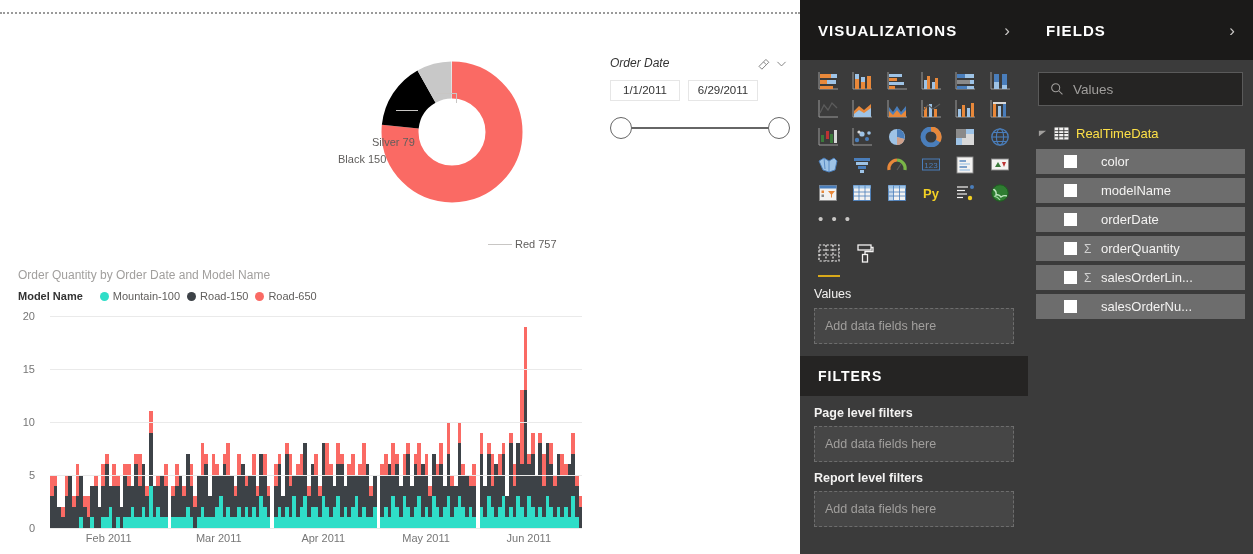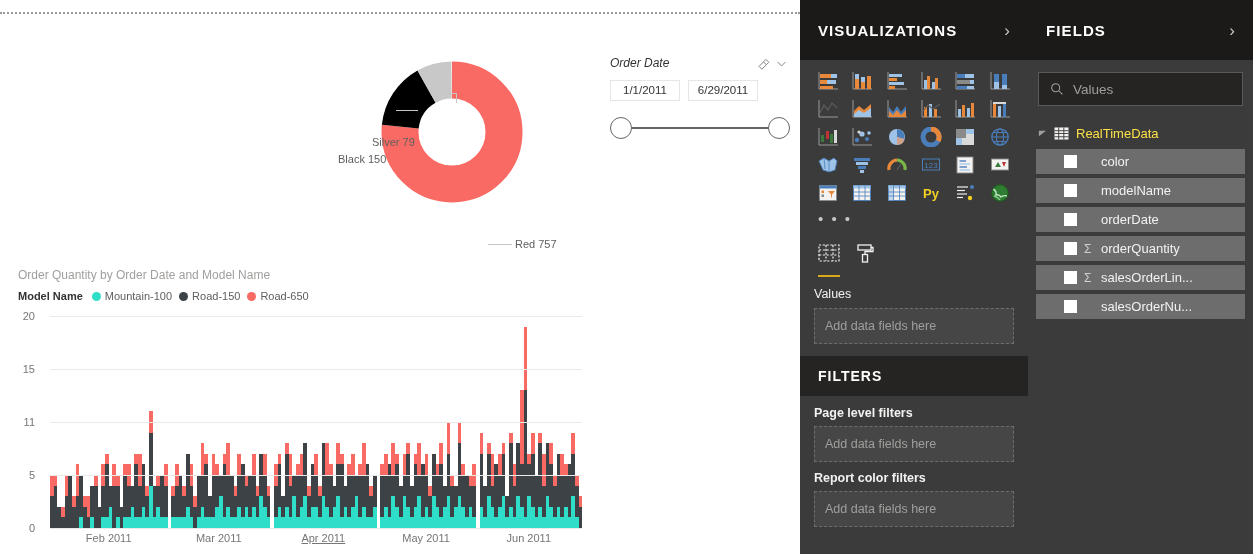--- a/index.html
+++ b/index.html
@@ -46,7 +46,7 @@
   #bar-visual { position: absolute; left: 8px; top: 262px; width: 590px; height: 290px; }
   #bar-title { font-size: 12px; color: #a19f9d; padding: 6px 0 0 10px; }
   #bar-legend { display: flex; align-items: center; gap: 7px; padding: 8px 0 0 10px; font-size: 11px; color: #605e5c; }
-  #bar-legend .lg-title { color: #333; font-weight: bold; margin-right: 2px; }
+  #bar-legend .lg-title { color: #333; font-weight: bold; margin-right: 10px; }
   .lg-item { display: flex; align-items: center; gap: 4px; }
   .lg-dot { width: 9px; height: 9px; border-radius: 50%; display: inline-block; }
   #plot-area { position: relative; margin-top: 6px; height: 232px; }

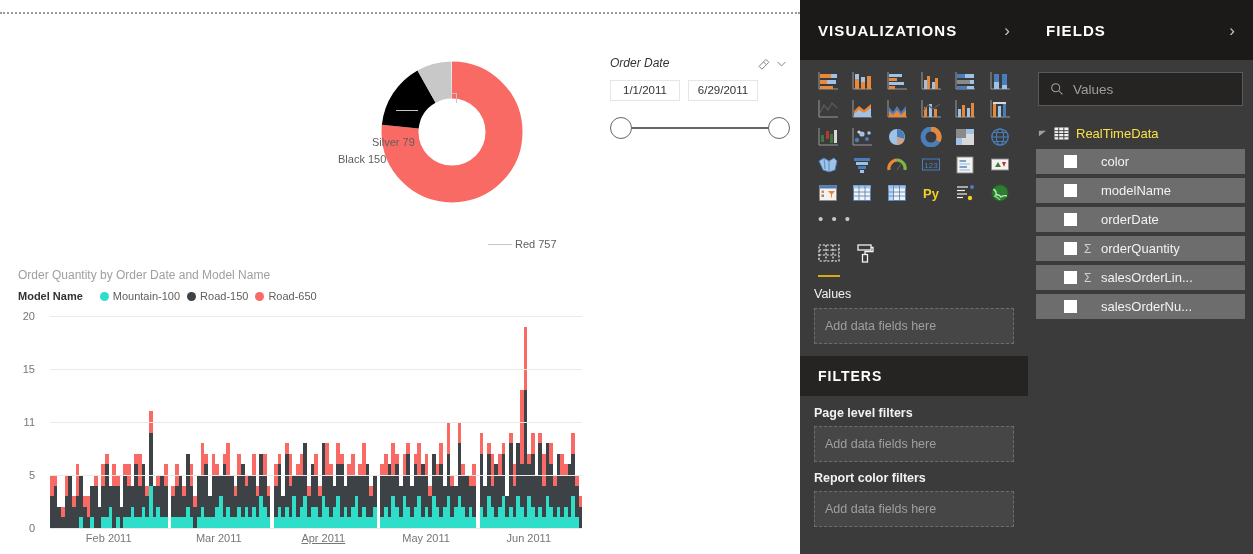--- a/index.html
+++ b/index.html
@@ -878,7 +878,7 @@
           </div>
       <div class="ytick" style="top: 220px; left: 0px; width: 34px; text-align: right; right: auto;">0</div>
           <div class="ytick" style="top: 167px; left: 0px; width: 34px; text-align: right; right: auto;">5</div>
-          <div class="ytick" style="top: 114px; left: 0px; width: 34px; text-align: right; right: auto;">11</div>
+          <div class="ytick" style="top: 114px; left: 0px; width: 34px; text-align: right; right: auto;">10</div>
           <div class="ytick" style="top: 61px; left: 0px; width: 34px; text-align: right; right: auto;">15</div>
           <div class="ytick" style="top: 8px; left: 0px; width: 34px; text-align: right; right: auto;">20</div>
         </div>

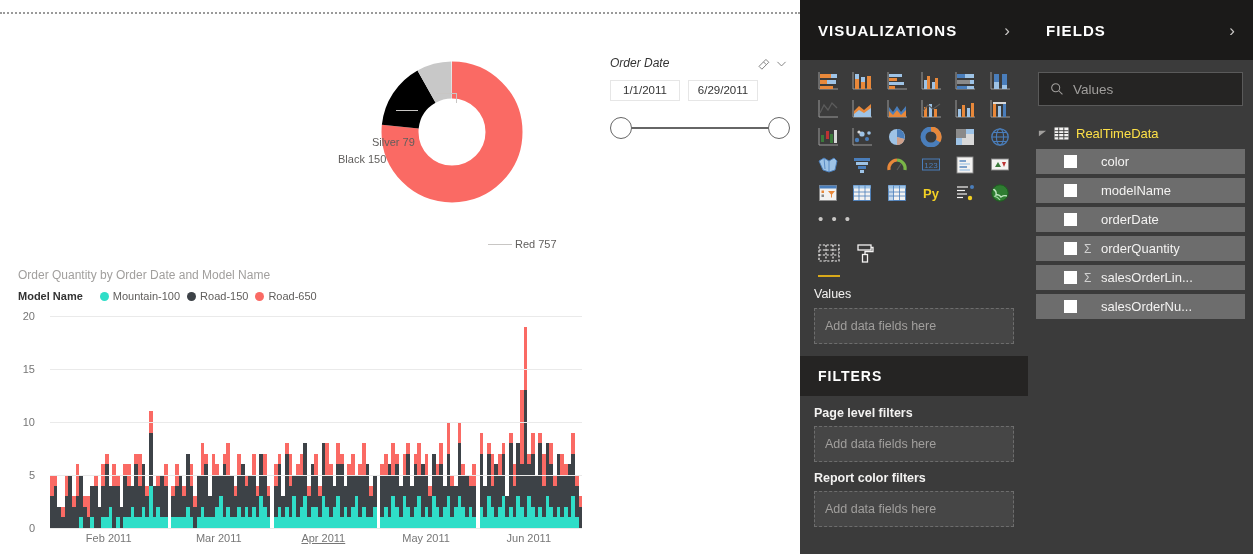--- a/index.html
+++ b/index.html
@@ -1178,7 +1178,7 @@
       <div class="filter-label">Page level filters</div>
       <div class="dropzone">Add data fields here</div>
       <div class="filter-gap"></div>
-      <div class="filter-label">Report color filters</div>
+      <div class="filter-label">Report level filters</div>
       <div class="dropzone">Add data fields here</div>
     </div>
   </div>

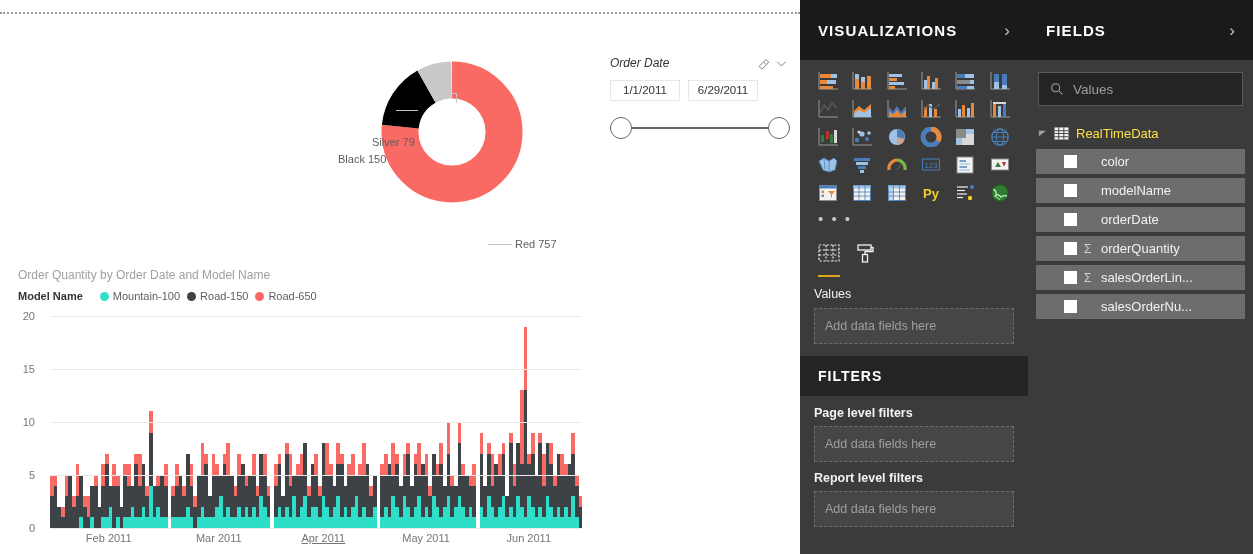--- a/index.html
+++ b/index.html
@@ -872,7 +872,7 @@
             <div class="gridline" style="top: 0px;"></div>
             <div class="xtick" style="left: 11.0345%;">Feb 2011</div>
             <div class="xtick" style="left: 31.7241%;">Mar 2011</div>
-            <div class="xtick" style="left: 51.3793%; text-decoration: underline;">Apr 2011</div>
+            <div class="xtick" style="left: 51.3793%;">Apr 2011</div>
             <div class="xtick" style="left: 70.6897%;">May 2011</div>
             <div class="xtick" style="left: 90%;">Jun 2011</div>
           </div>

